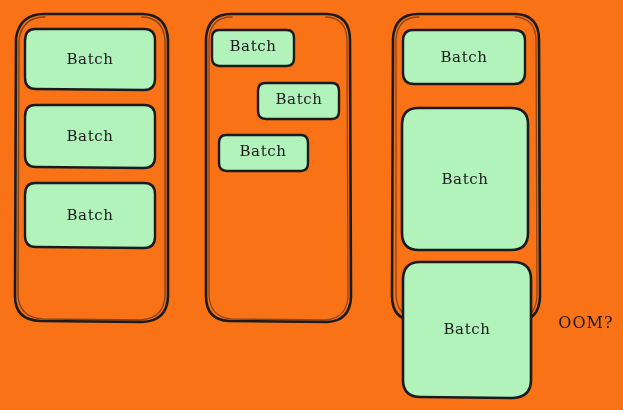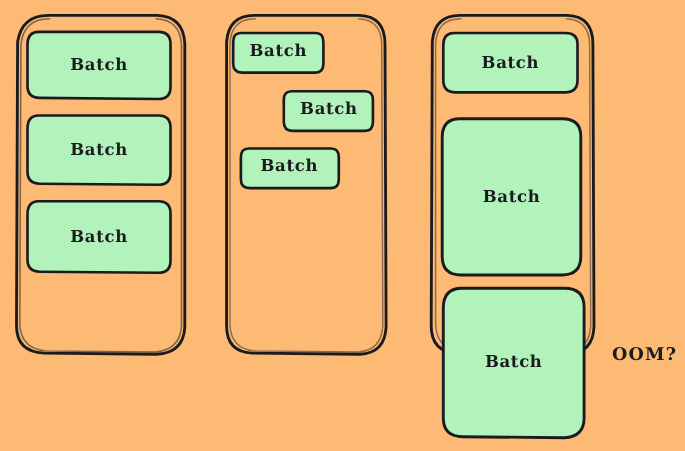--- a/index.html
+++ b/index.html
@@ -15,9 +15,8 @@
     position: relative;
     width: 623px;
     height: 410px;
-    background: #fdba74;
+    background: #f97316;
     overflow: hidden;
-    font-weight: bold;
   }
   #sketch {
     position: absolute;

